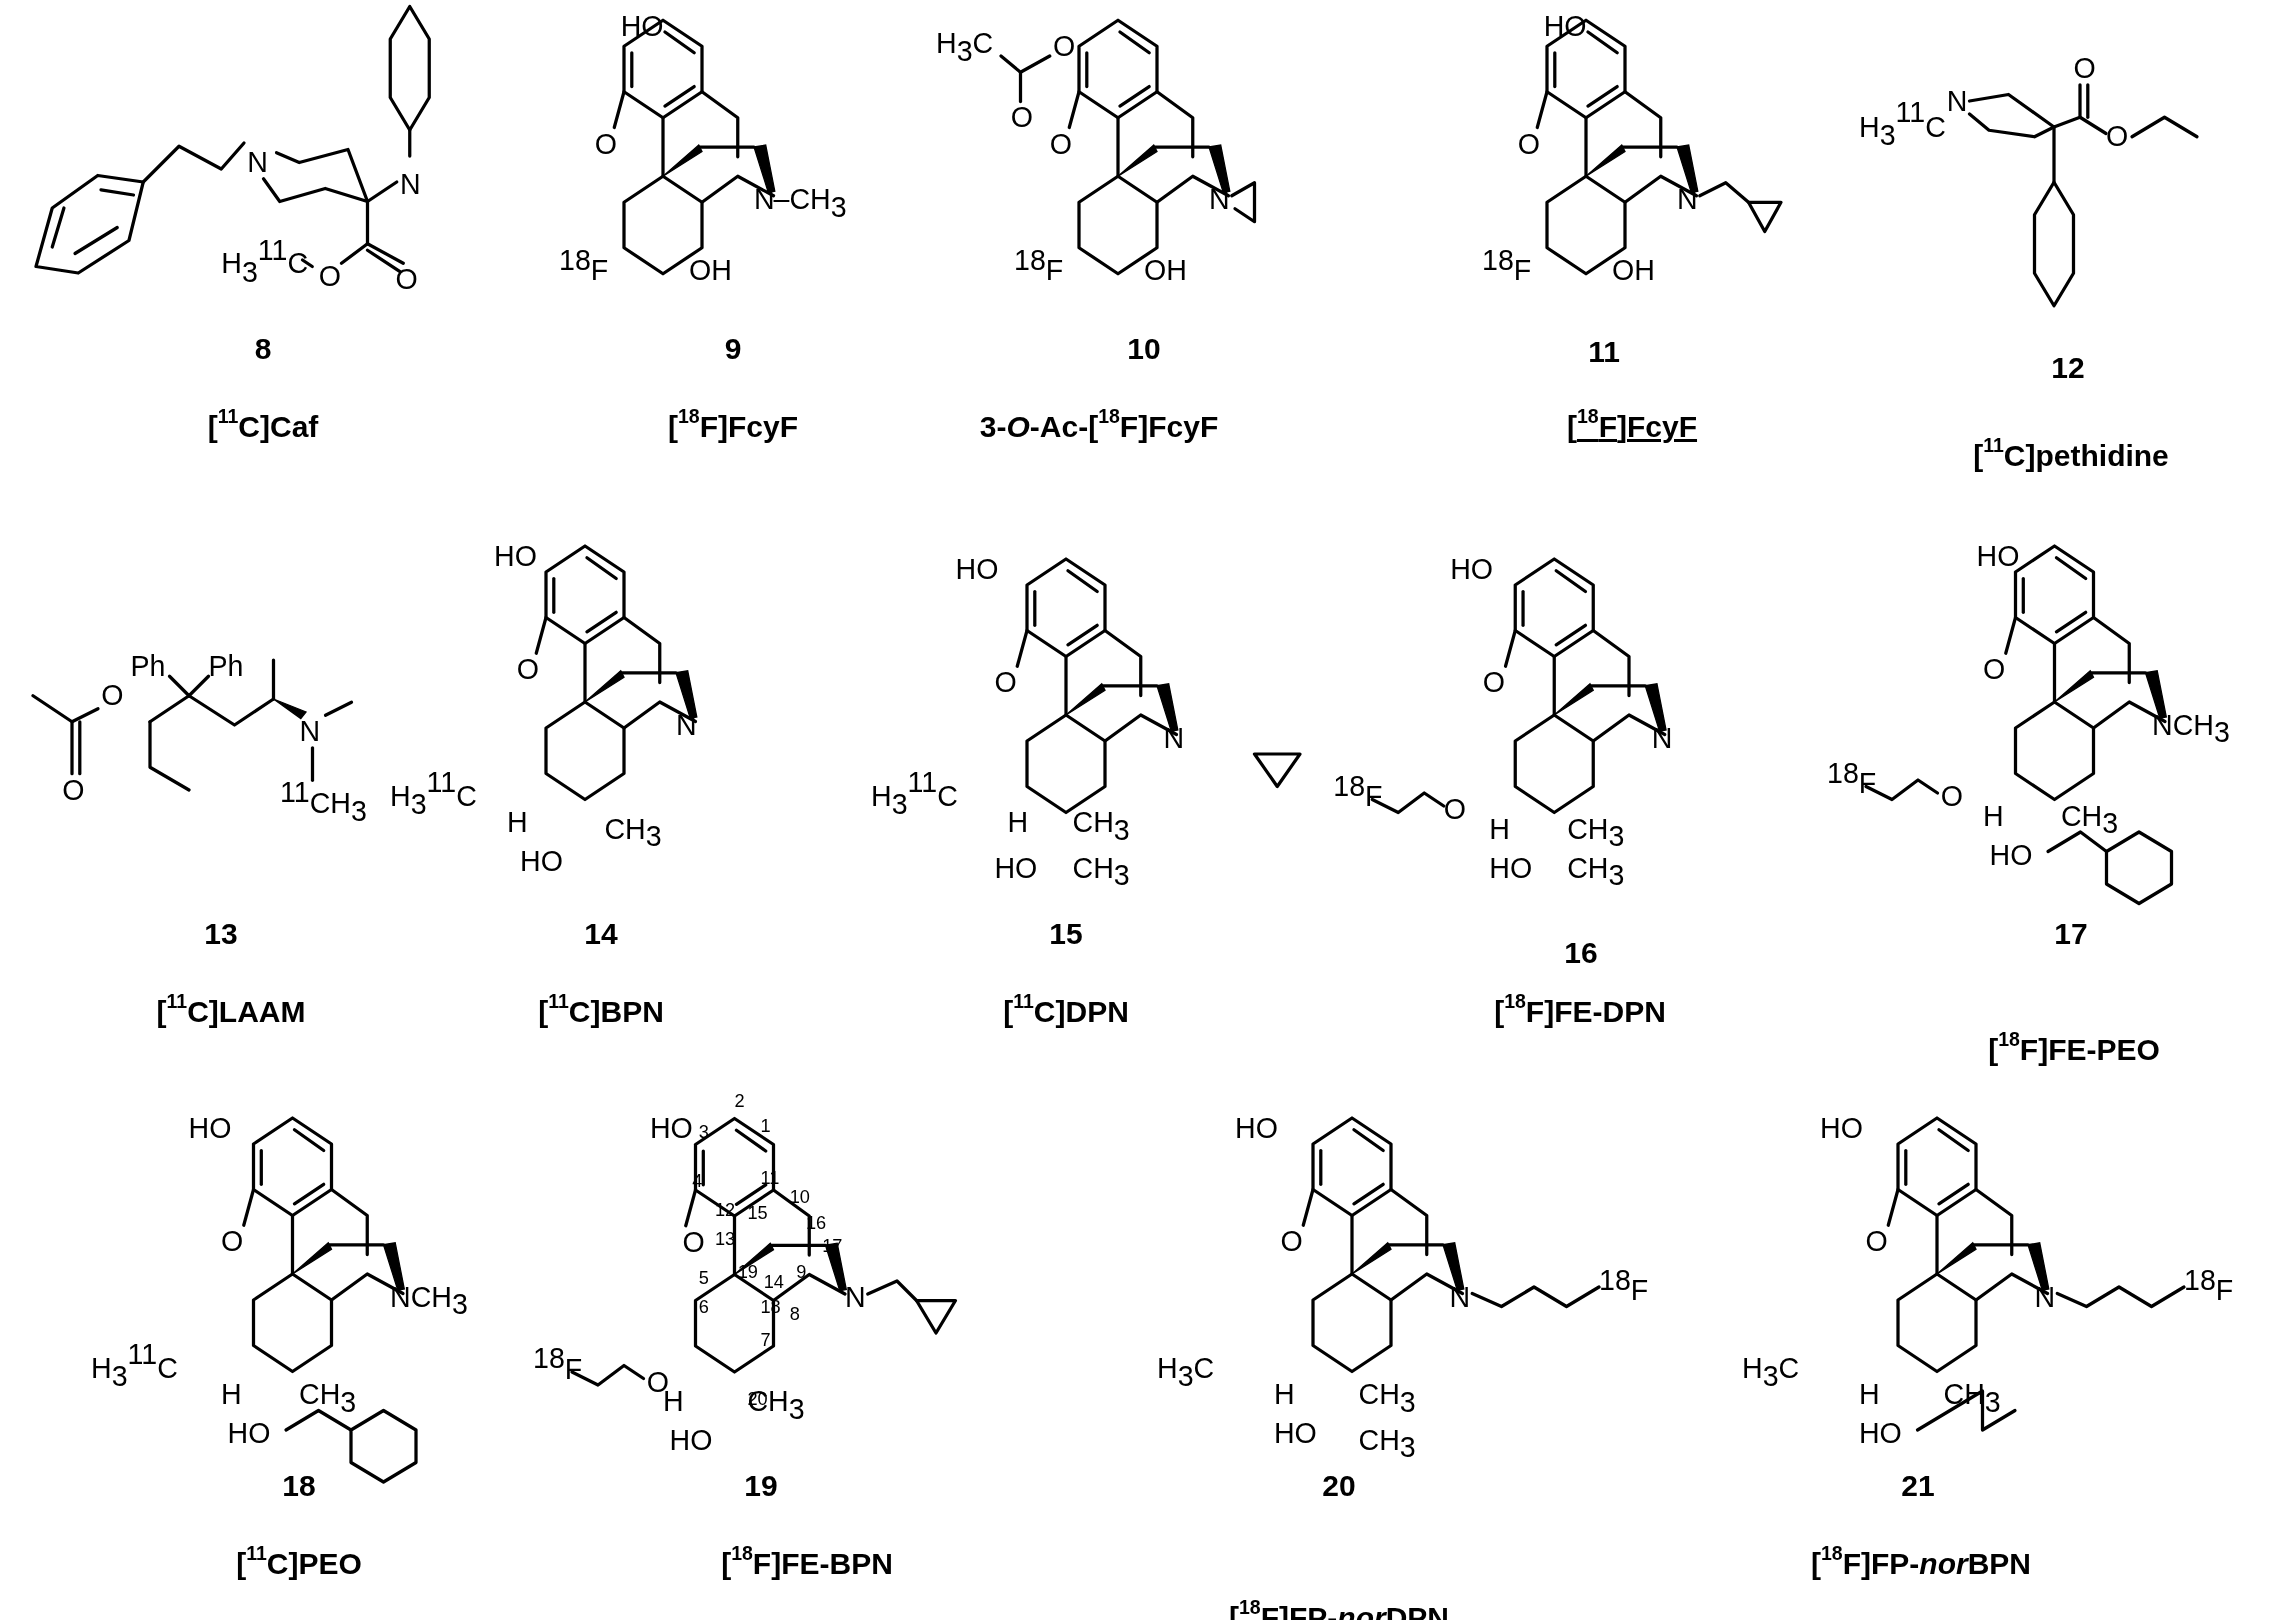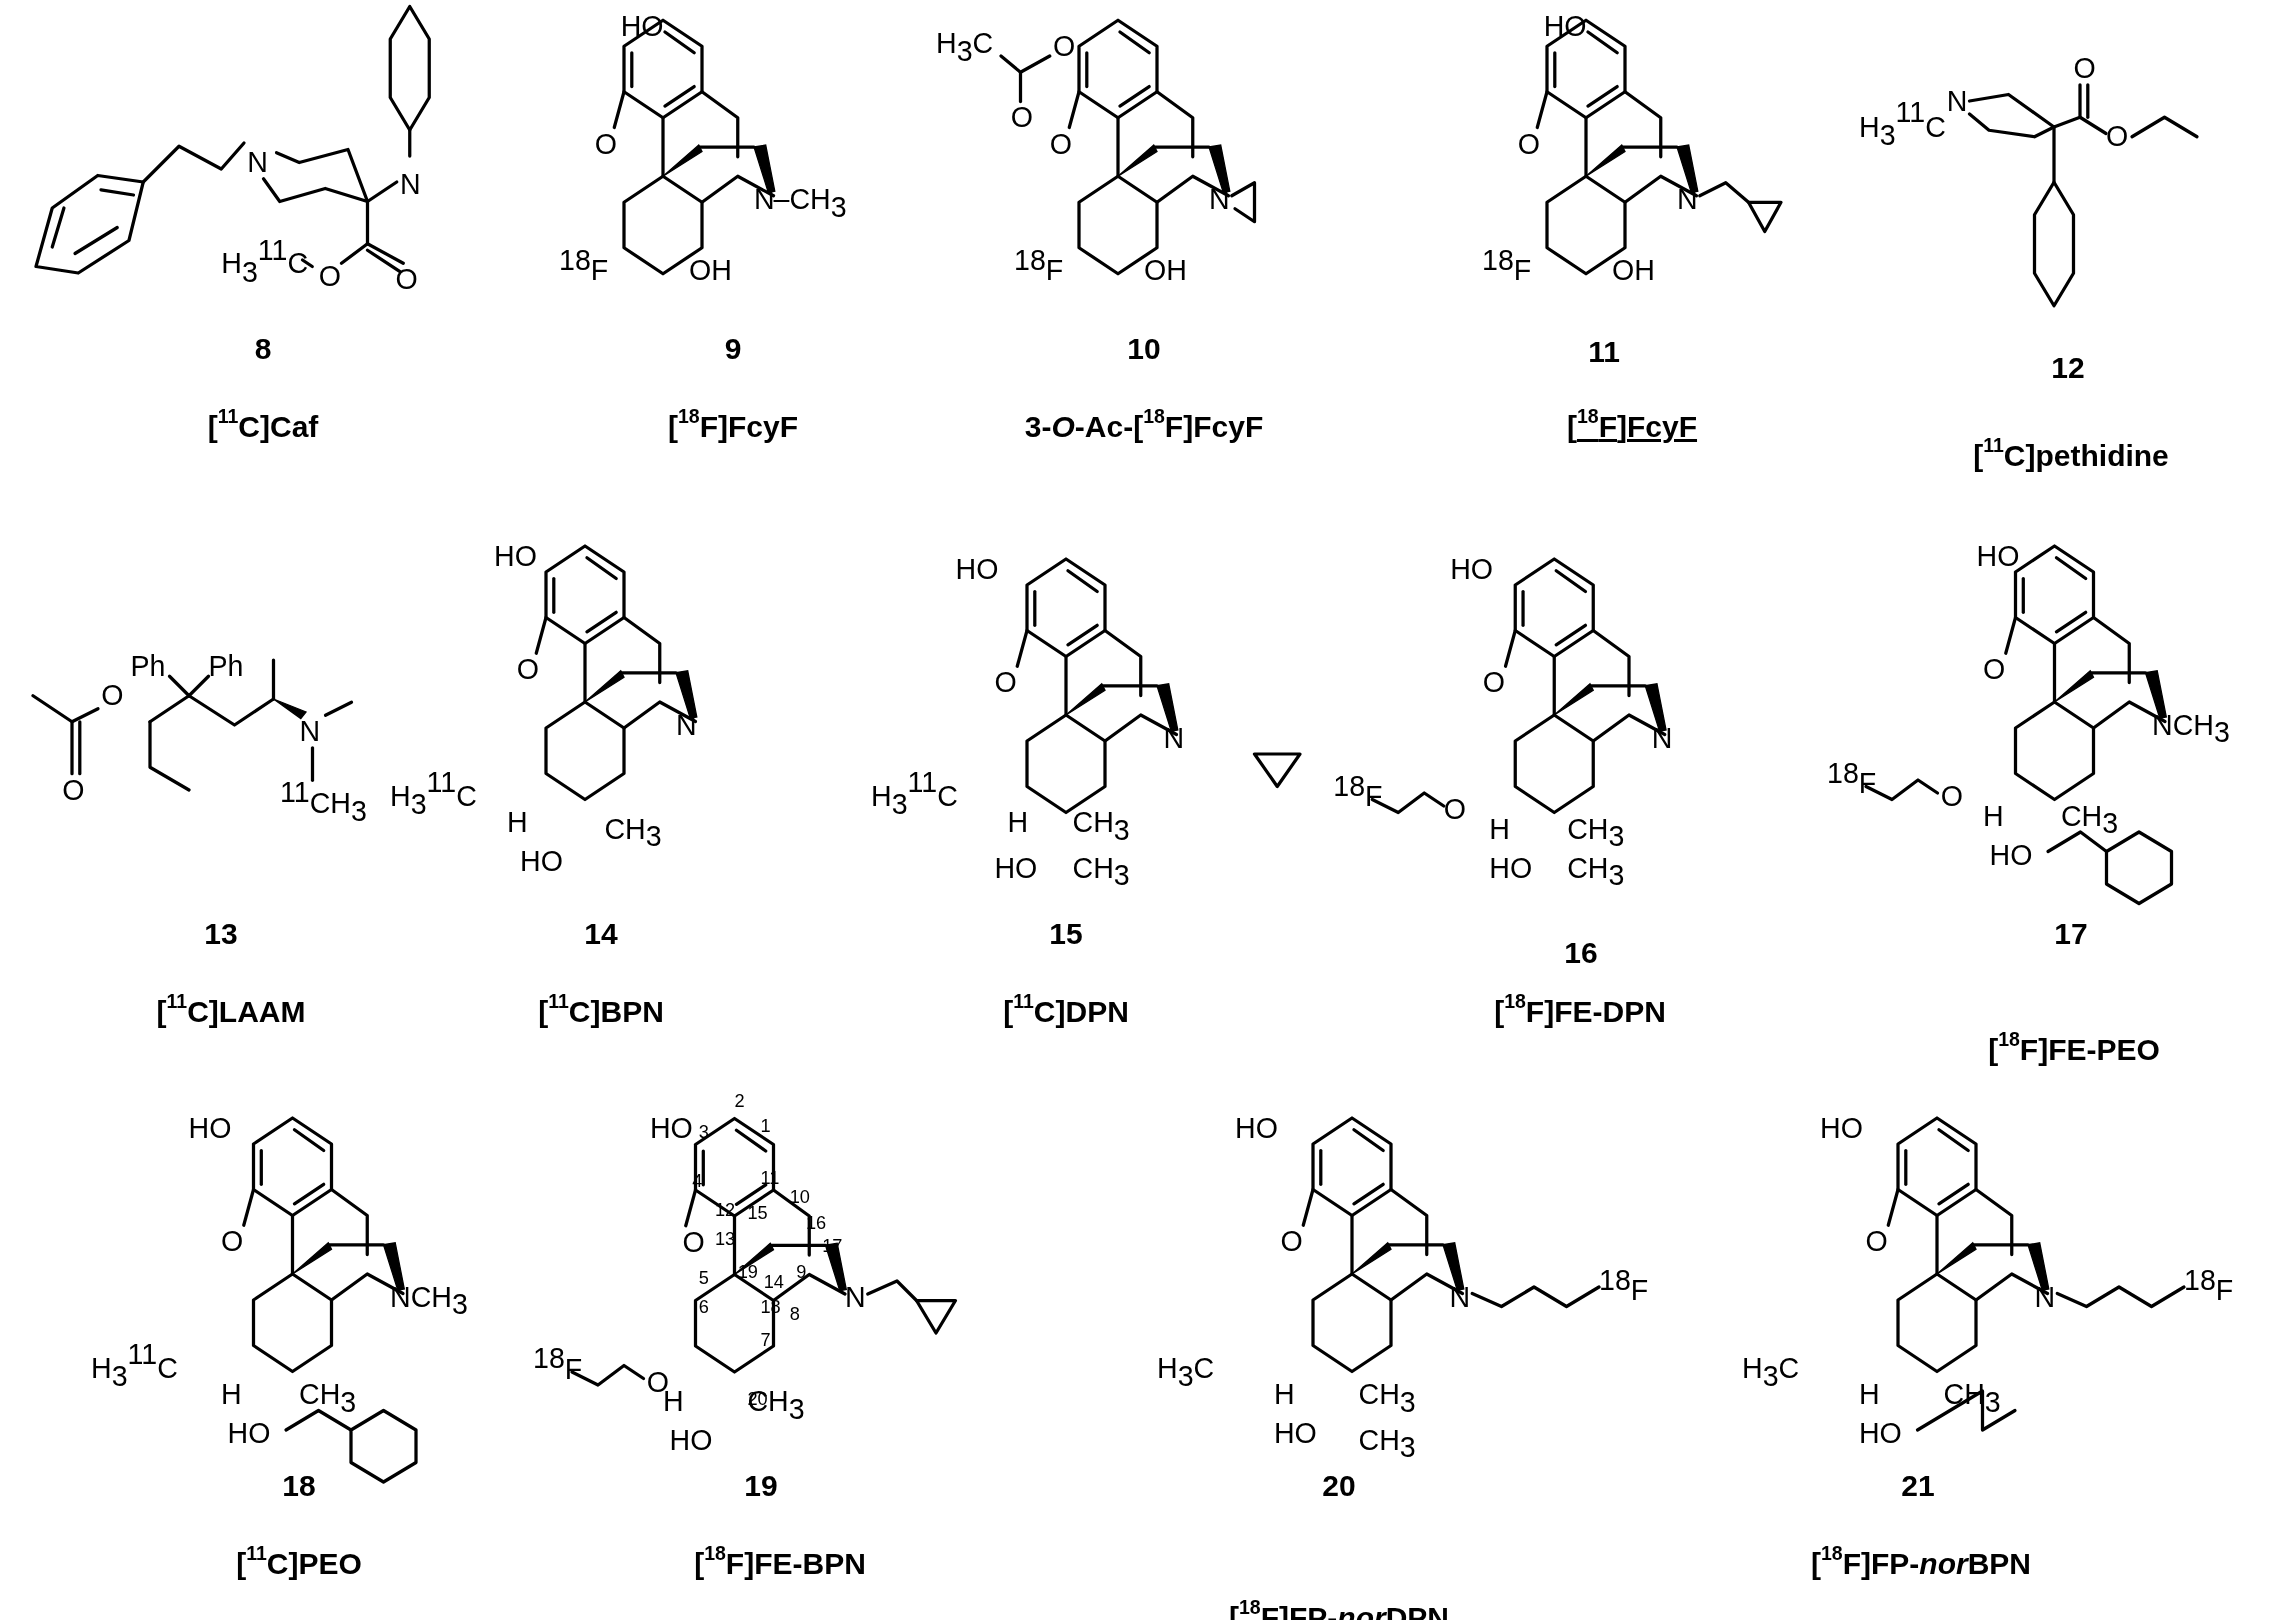--- a/index.html
+++ b/index.html
@@ -100,7 +100,7 @@
   </svg>
 </div>
 <div class="num" style="left:1144px;top:332px;">10</div>
-<div class="name" style="left:1144px;top:410px;"><span>3-<i>O</i>-Ac-</span>[<sup>18</sup><span>F</span>]<span>FcyF</span></div>
+<div class="name" style="left:1099px;top:410px;"><span>3-<i>O</i>-Ac-</span>[<sup>18</sup><span>F</span>]<span>FcyF</span></div>
 
 <div class="struct" style="left:1482px;top:6.5px;width:312px;height:306px;">
   <svg viewBox="0 0 480 470">

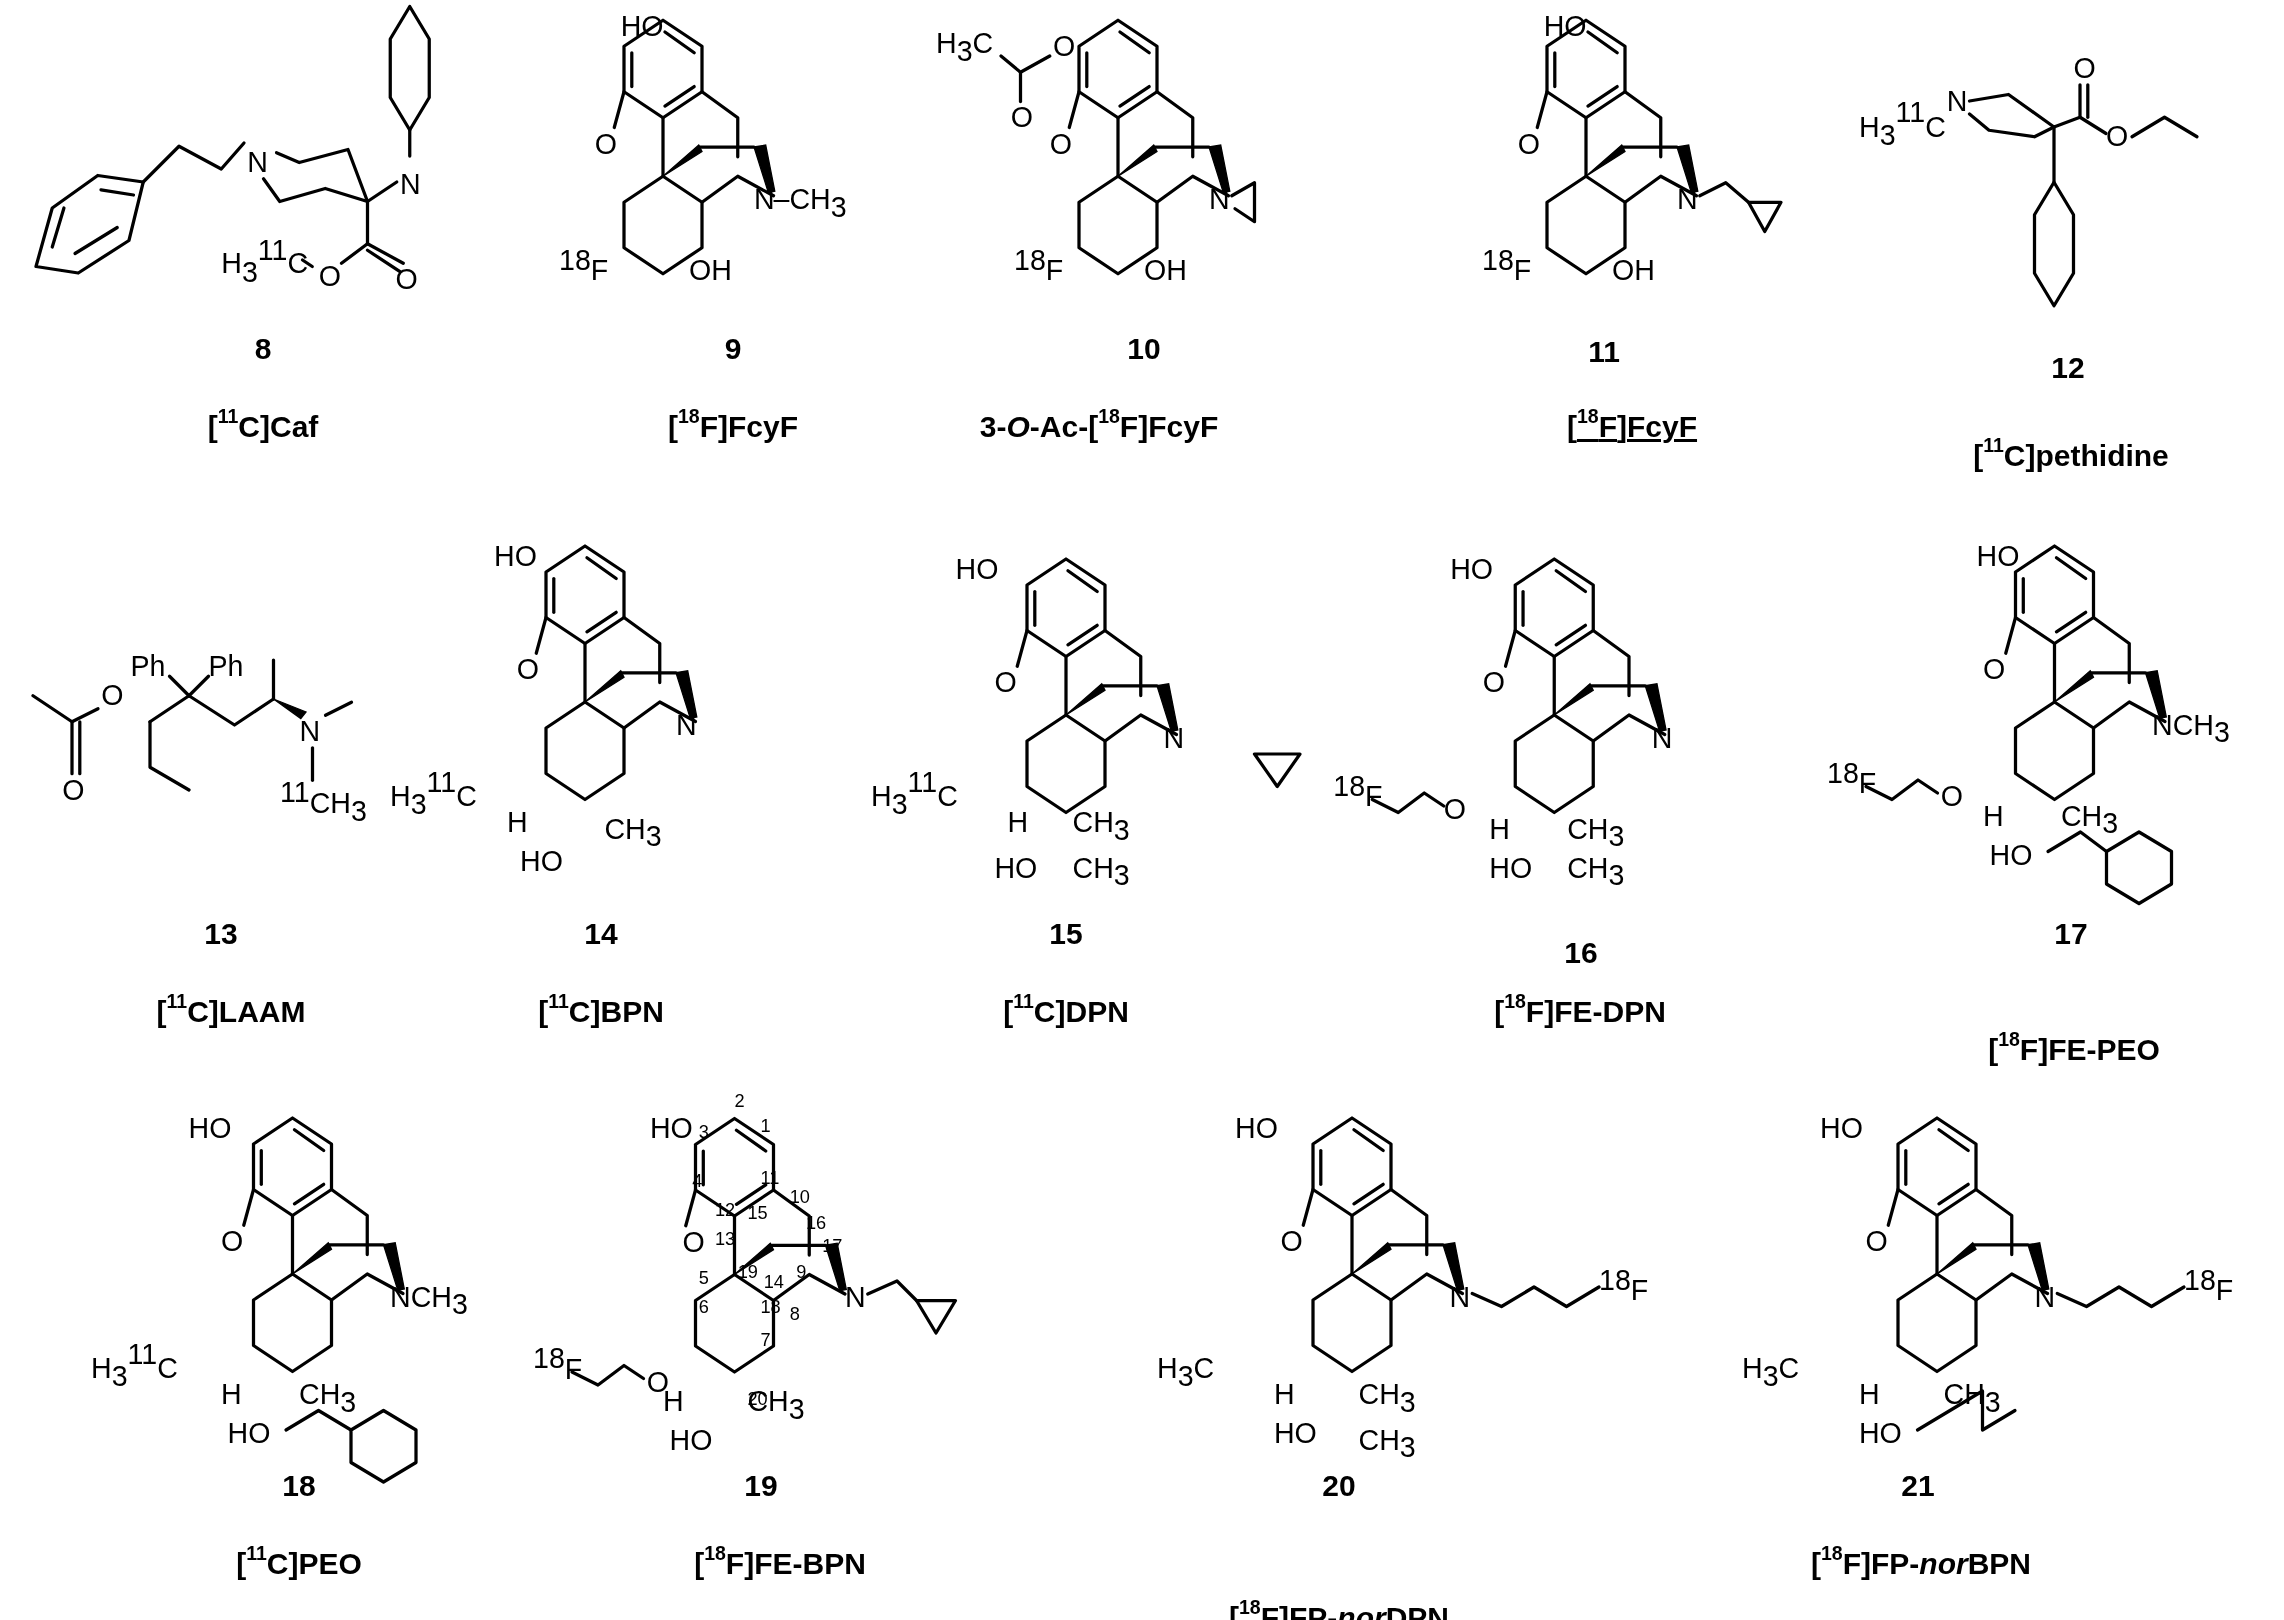--- a/index.html
+++ b/index.html
@@ -297,7 +297,7 @@
   </svg>
 </div>
 <div class="num" style="left:761px;top:1469px;">19</div>
-<div class="name" style="left:780px;top:1547px;">[<sup>18</sup><span>F</span>]<span>FE-BPN</span></div>
+<div class="name" style="left:807px;top:1547px;">[<sup>18</sup><span>F</span>]<span>FE-BPN</span></div>
 
 <div class="struct" style="left:1157px;top:1105px;width:507px;height:364px;">
   <svg viewBox="0 0 780 560">

